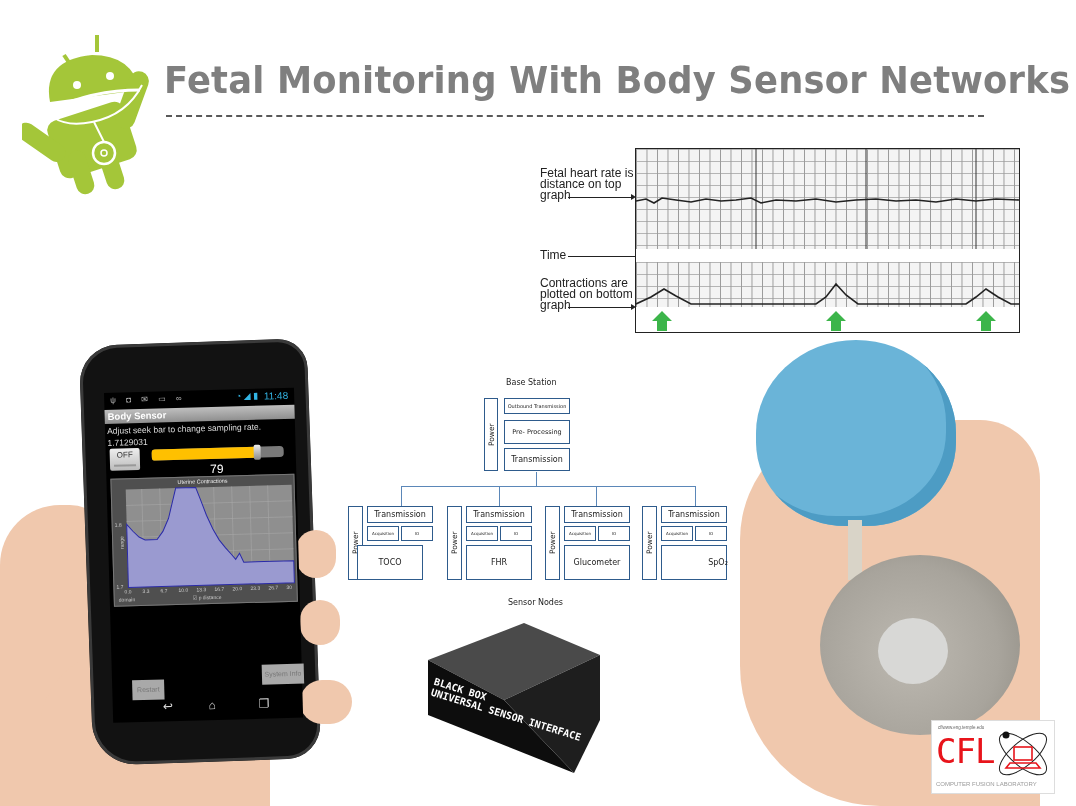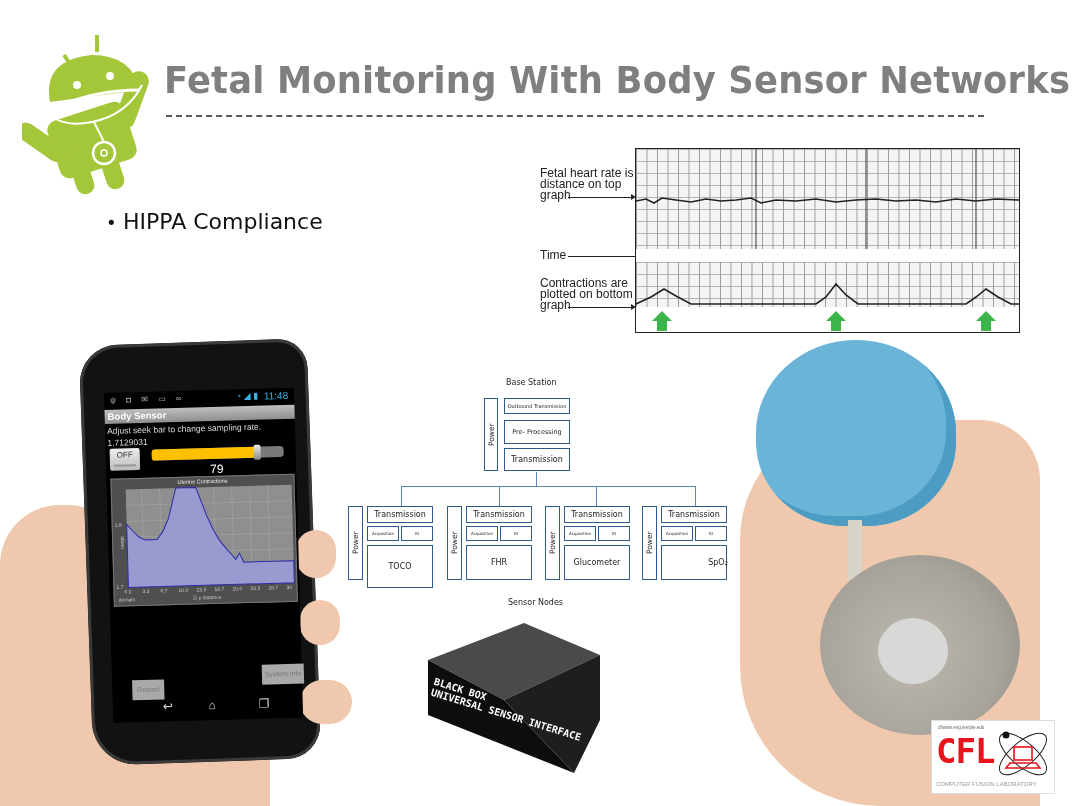--- a/index.html
+++ b/index.html
@@ -96,7 +96,6 @@
 <div id="title-rule" class="abs"></div>
 
 <div id="bullets" class="abs">
-  <div class="b"><span class="dot">•</span><span>HIPPA Compliance</span></div>
 </div>
 
 <div id="ctg-labels" class="abs" style="width:100px;height:150px;">

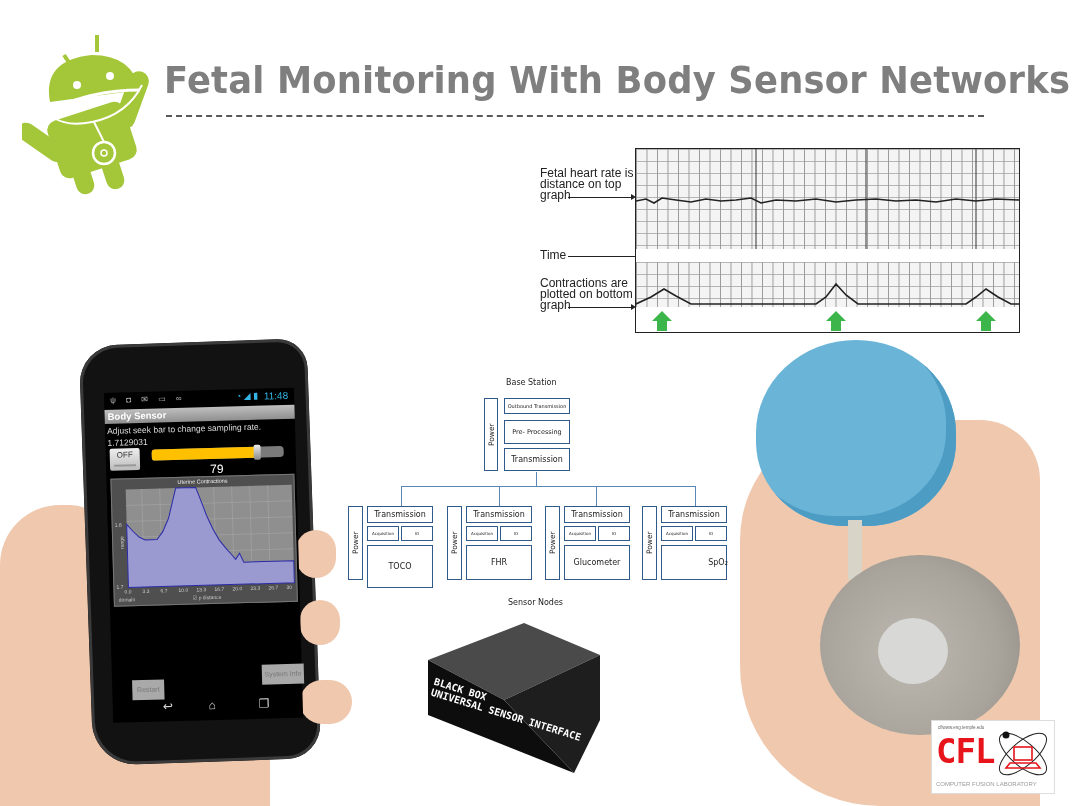--- a/index.html
+++ b/index.html
@@ -220,7 +220,7 @@
   <div class="box" style="left:27px;top:131px;width:66px;height:17px;font-size:8px;">Transmission</div>
   <div class="box" style="left:27px;top:151px;width:32px;height:15px;font-size:4px;">Acquisition</div>
   <div class="box" style="left:61px;top:151px;width:32px;height:15px;font-size:4px;">IO</div>
-  <div class="box" style="left:27px;top:170px;width:66px;height:43px;font-size:8px;">TOCO</div>
+  <div class="box" style="left:17px;top:170px;width:66px;height:35px;font-size:8px;">TOCO</div>
 
   <div class="box vert" style="left:107px;top:131px;width:15px;height:74px;font-size:7.5px;">Power</div>
   <div class="box" style="left:126px;top:131px;width:66px;height:17px;font-size:8px;">Transmission</div>

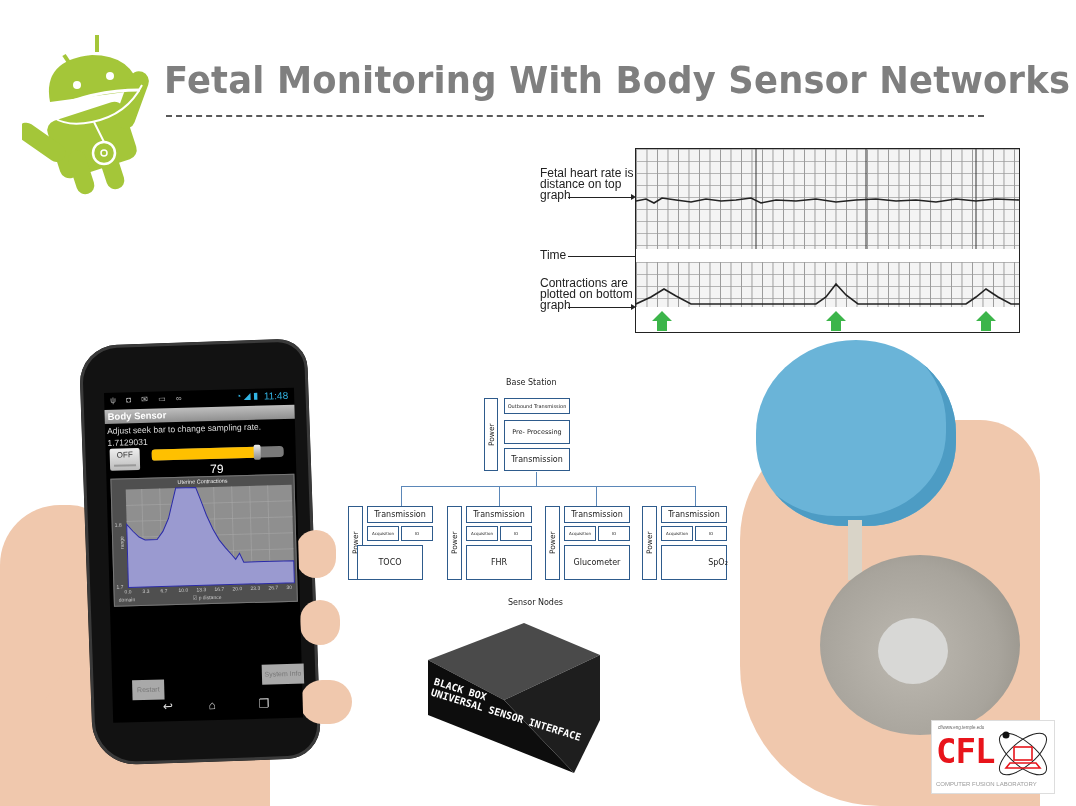--- a/index.html
+++ b/index.html
@@ -263,7 +263,7 @@
 
 <div id="cfl" class="abs">
   <div class="abs" style="left:6px;top:4px;font-size:4.5px;color:#666;">cflwww.eng.temple.edu</div>
-  <div class="abs" style="left:4px;top:10px;font-size:34px;font-weight:bold;color:#e8141b;letter-spacing:-1px;font-family:'DejaVu Sans Mono', monospace;">CFL</div>
+  <div class="abs" style="left:4px;top:10px;font-size:34px;font-weight:normal;color:#e8141b;letter-spacing:-1px;font-family:'DejaVu Sans Mono', monospace;">CFL</div>
   <svg class="abs" style="left:60px;top:2px;" width="62" height="62">
     <ellipse cx="31" cy="31" rx="29" ry="12" fill="none" stroke="#222" stroke-width="1" transform="rotate(-40 31 31)"></ellipse>
     <ellipse cx="31" cy="31" rx="29" ry="12" fill="none" stroke="#222" stroke-width="1" transform="rotate(40 31 31)"></ellipse>

